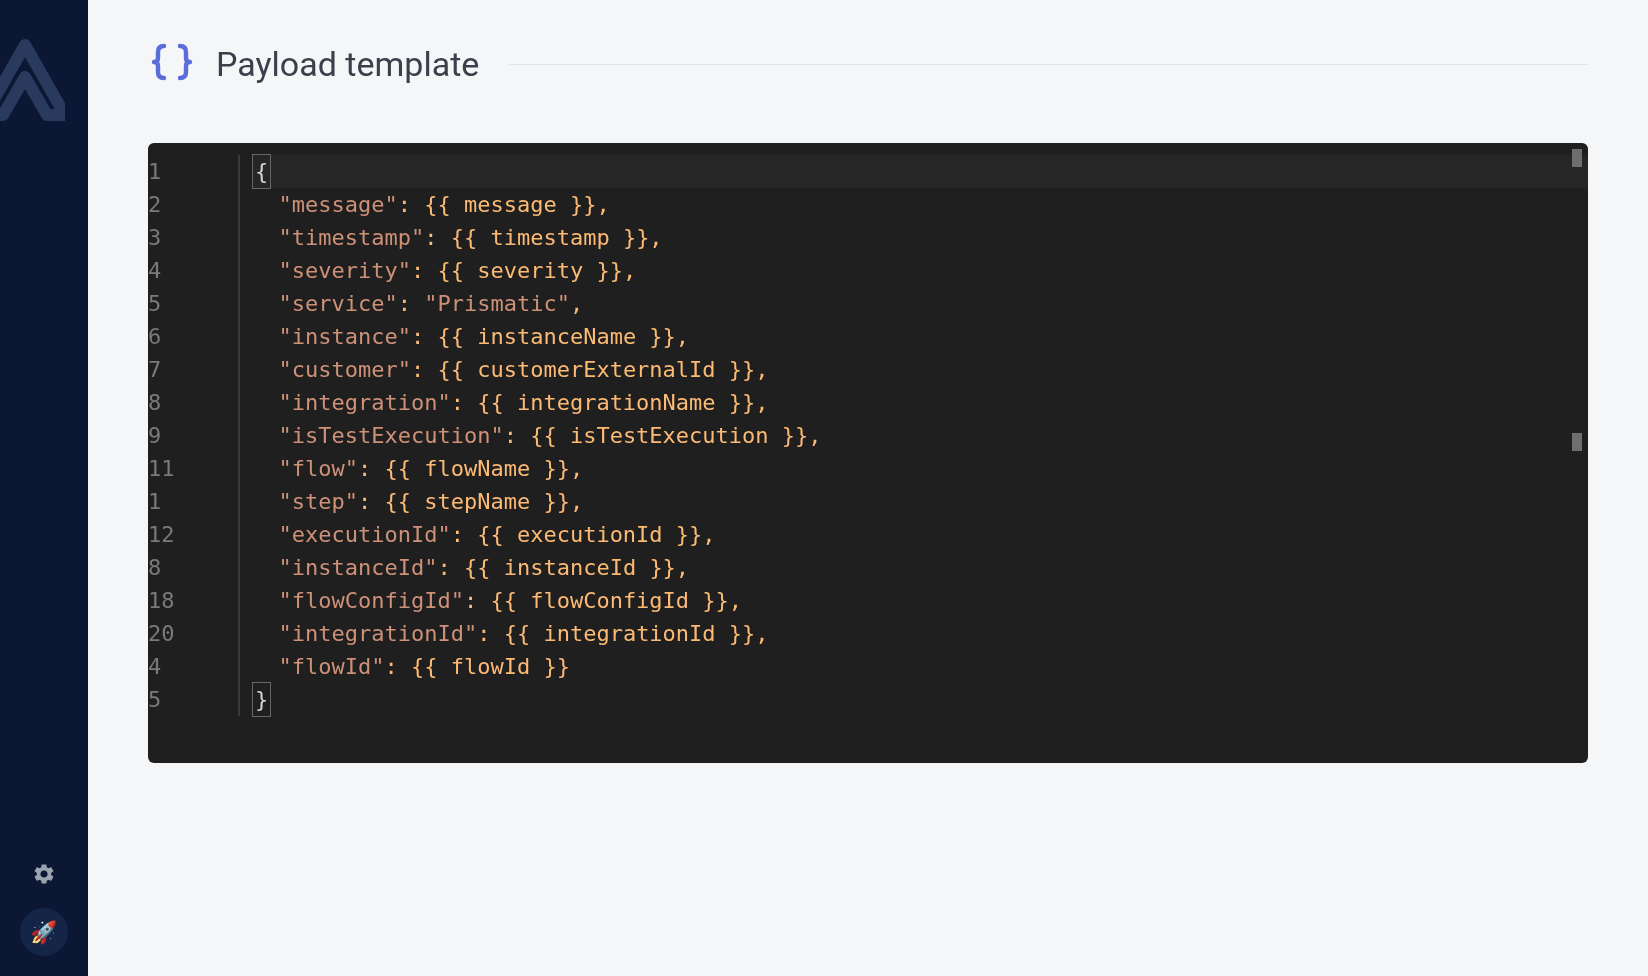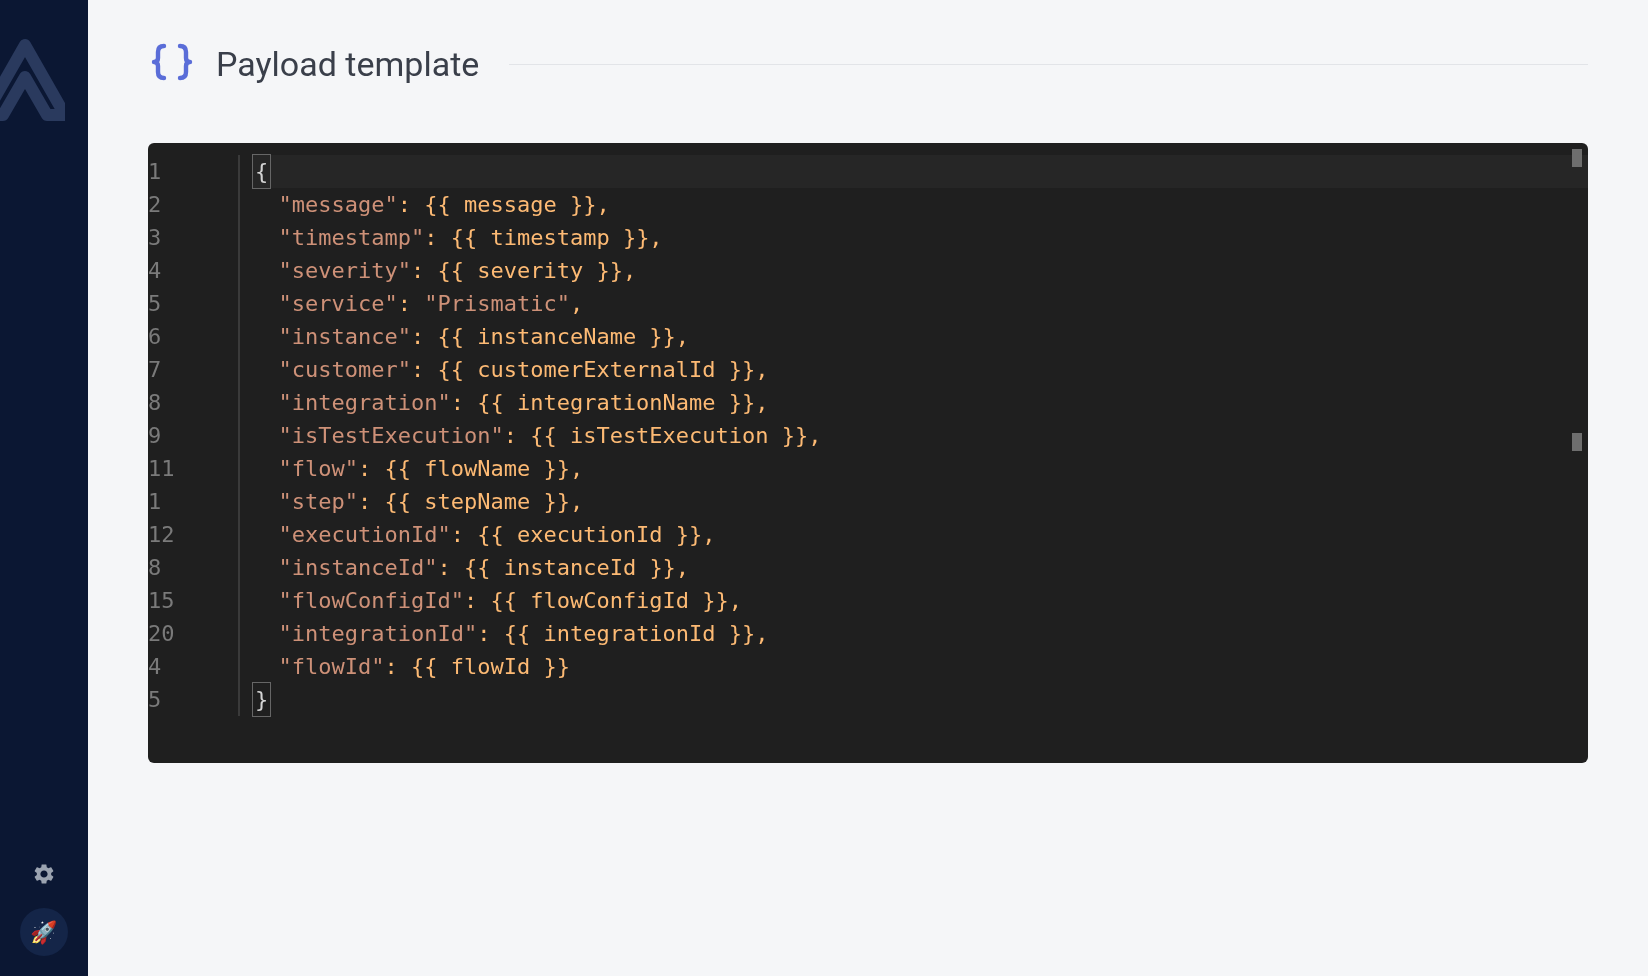--- a/index.html
+++ b/index.html
@@ -194,7 +194,7 @@
           <div class="code-line">1</div>
           <div class="code-line">12</div>
           <div class="code-line">8</div>
-          <div class="code-line">15</div>
+          <div class="code-line">18</div>
           <div class="code-line">20</div>
           <div class="code-line">4</div>
           <div class="code-line">5</div>

